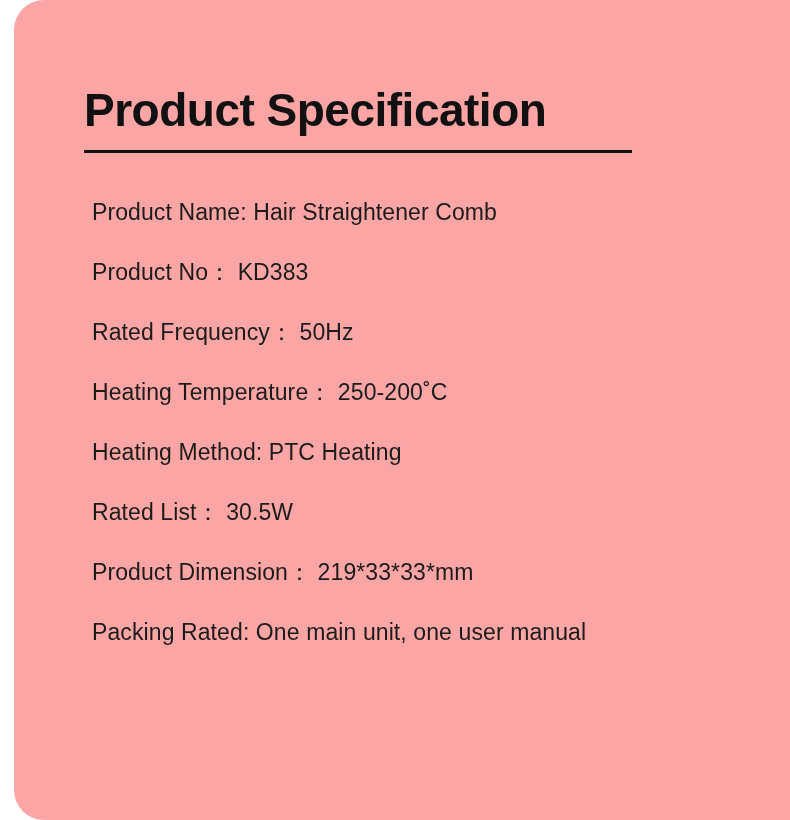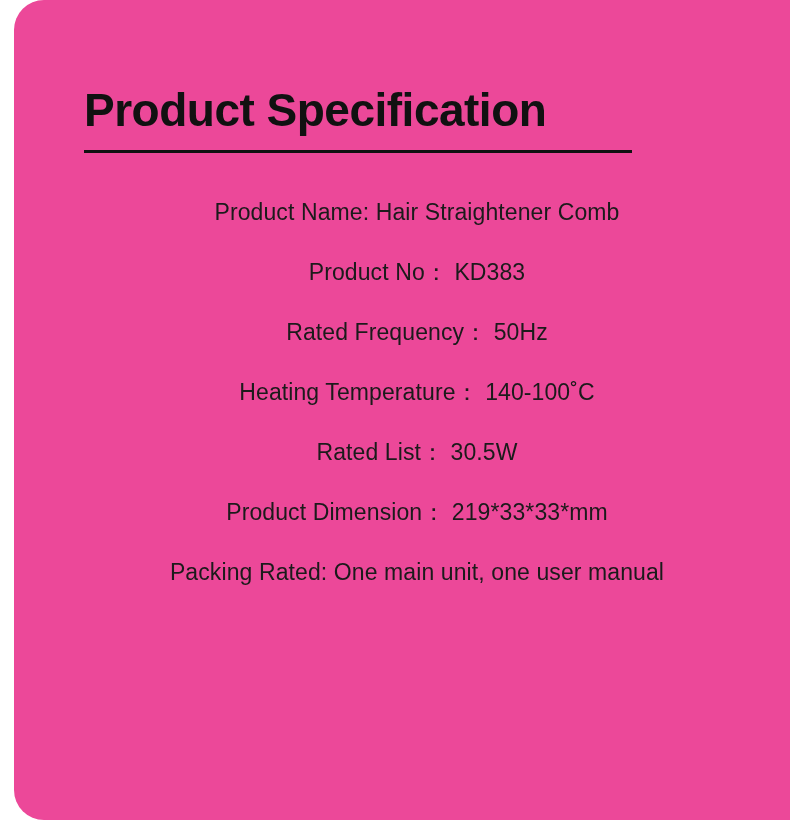--- a/index.html
+++ b/index.html
@@ -25,7 +25,7 @@
     top: 0px;
     width: 776px;
     height: 820px;
-    background: #ec4899;
+    background: #fca5a5;
     border-radius: 30px 0 0 30px;
     box-sizing: border-box;
   }

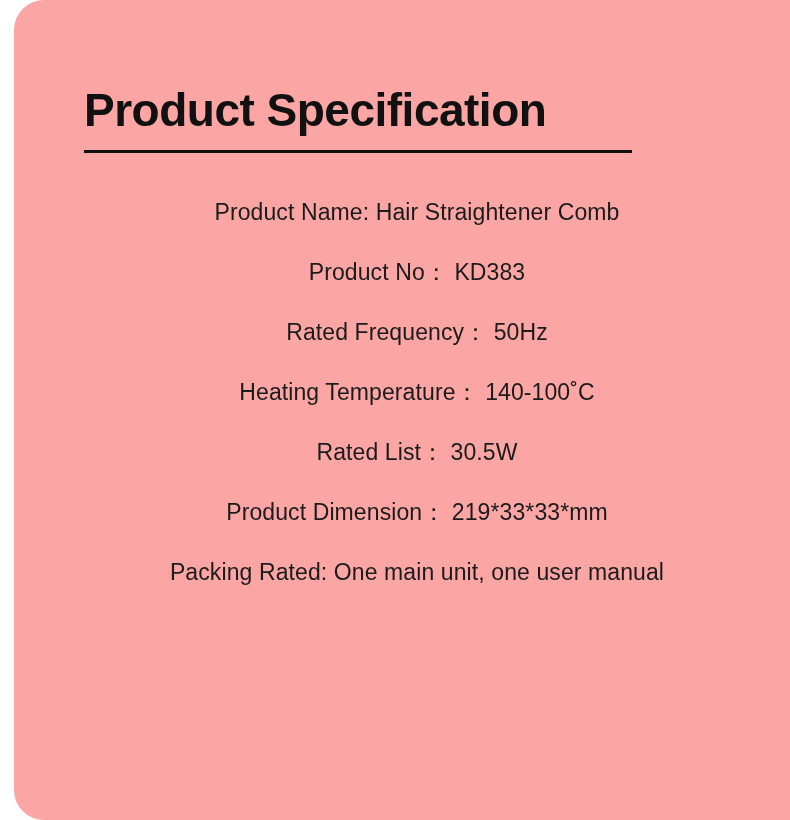--- a/index.html
+++ b/index.html
@@ -52,10 +52,9 @@
     margin-bottom: 44px;
   }
   .spec-list {
-    margin: 1px;
+    margin: 8px;
     padding: 0;
     list-style: none;
-    text-align: center;
   }
   .spec-row {
     font-size: 23px;

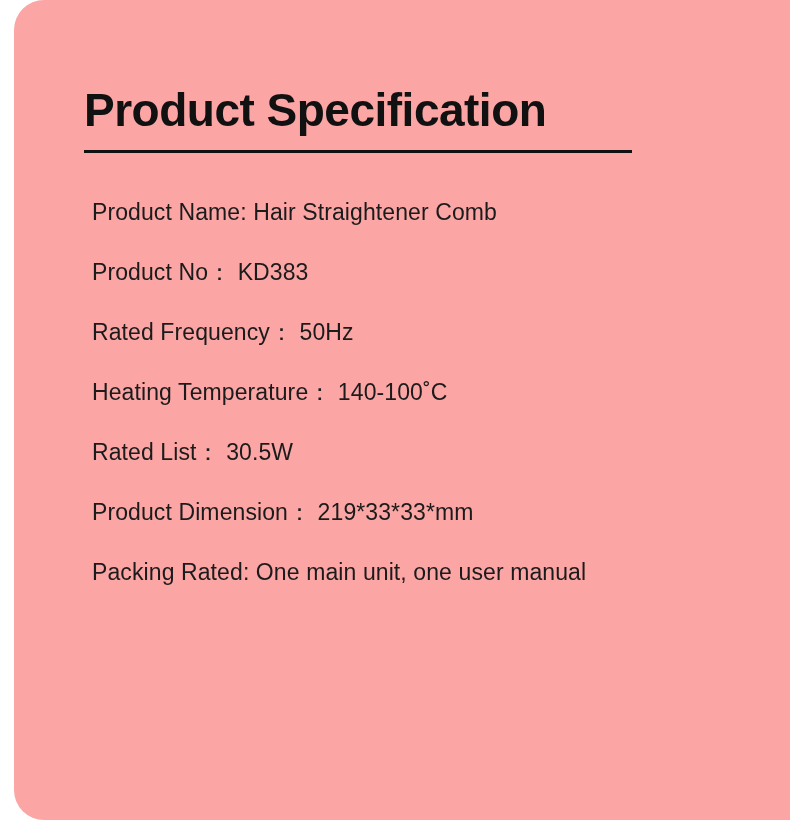--- a/index.html
+++ b/index.html
@@ -80,7 +80,7 @@
         <li class="spec-row">Product Name: Hair Straightener Comb</li>
         <li class="spec-row">Product No： KD383</li>
         <li class="spec-row">Rated Frequency： 50Hz</li>
-        <li class="spec-row">Heating Temperature： 140-100˚C</li>
+        <li class="spec-row">Heating Temperature： 250-200˚C</li>
         <li class="spec-row">Rated List： 30.5W</li>
         <li class="spec-row">Product Dimension： 219*33*33*mm</li>
         <li class="spec-row">Packing Rated: One main unit, one user manual</li>

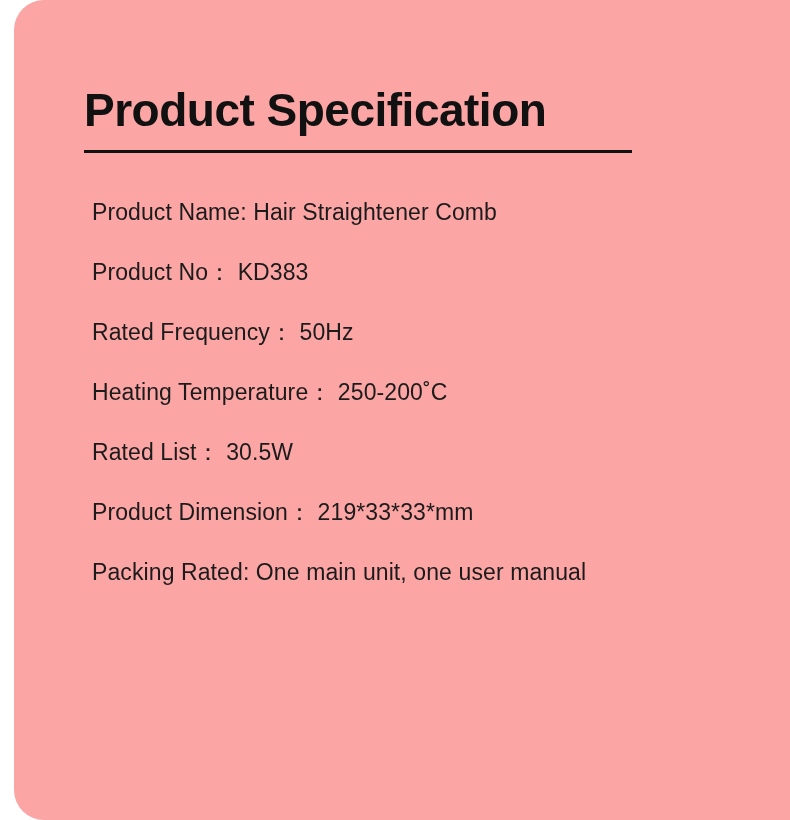--- a/index.html
+++ b/index.html
@@ -81,6 +81,7 @@
         <li class="spec-row">Product No： KD383</li>
         <li class="spec-row">Rated Frequency： 50Hz</li>
         <li class="spec-row">Heating Temperature： 250-200˚C</li>
+        <li class="spec-row">Heating Method: PTC Heating</li>
         <li class="spec-row">Rated List： 30.5W</li>
         <li class="spec-row">Product Dimension： 219*33*33*mm</li>
         <li class="spec-row">Packing Rated: One main unit, one user manual</li>

